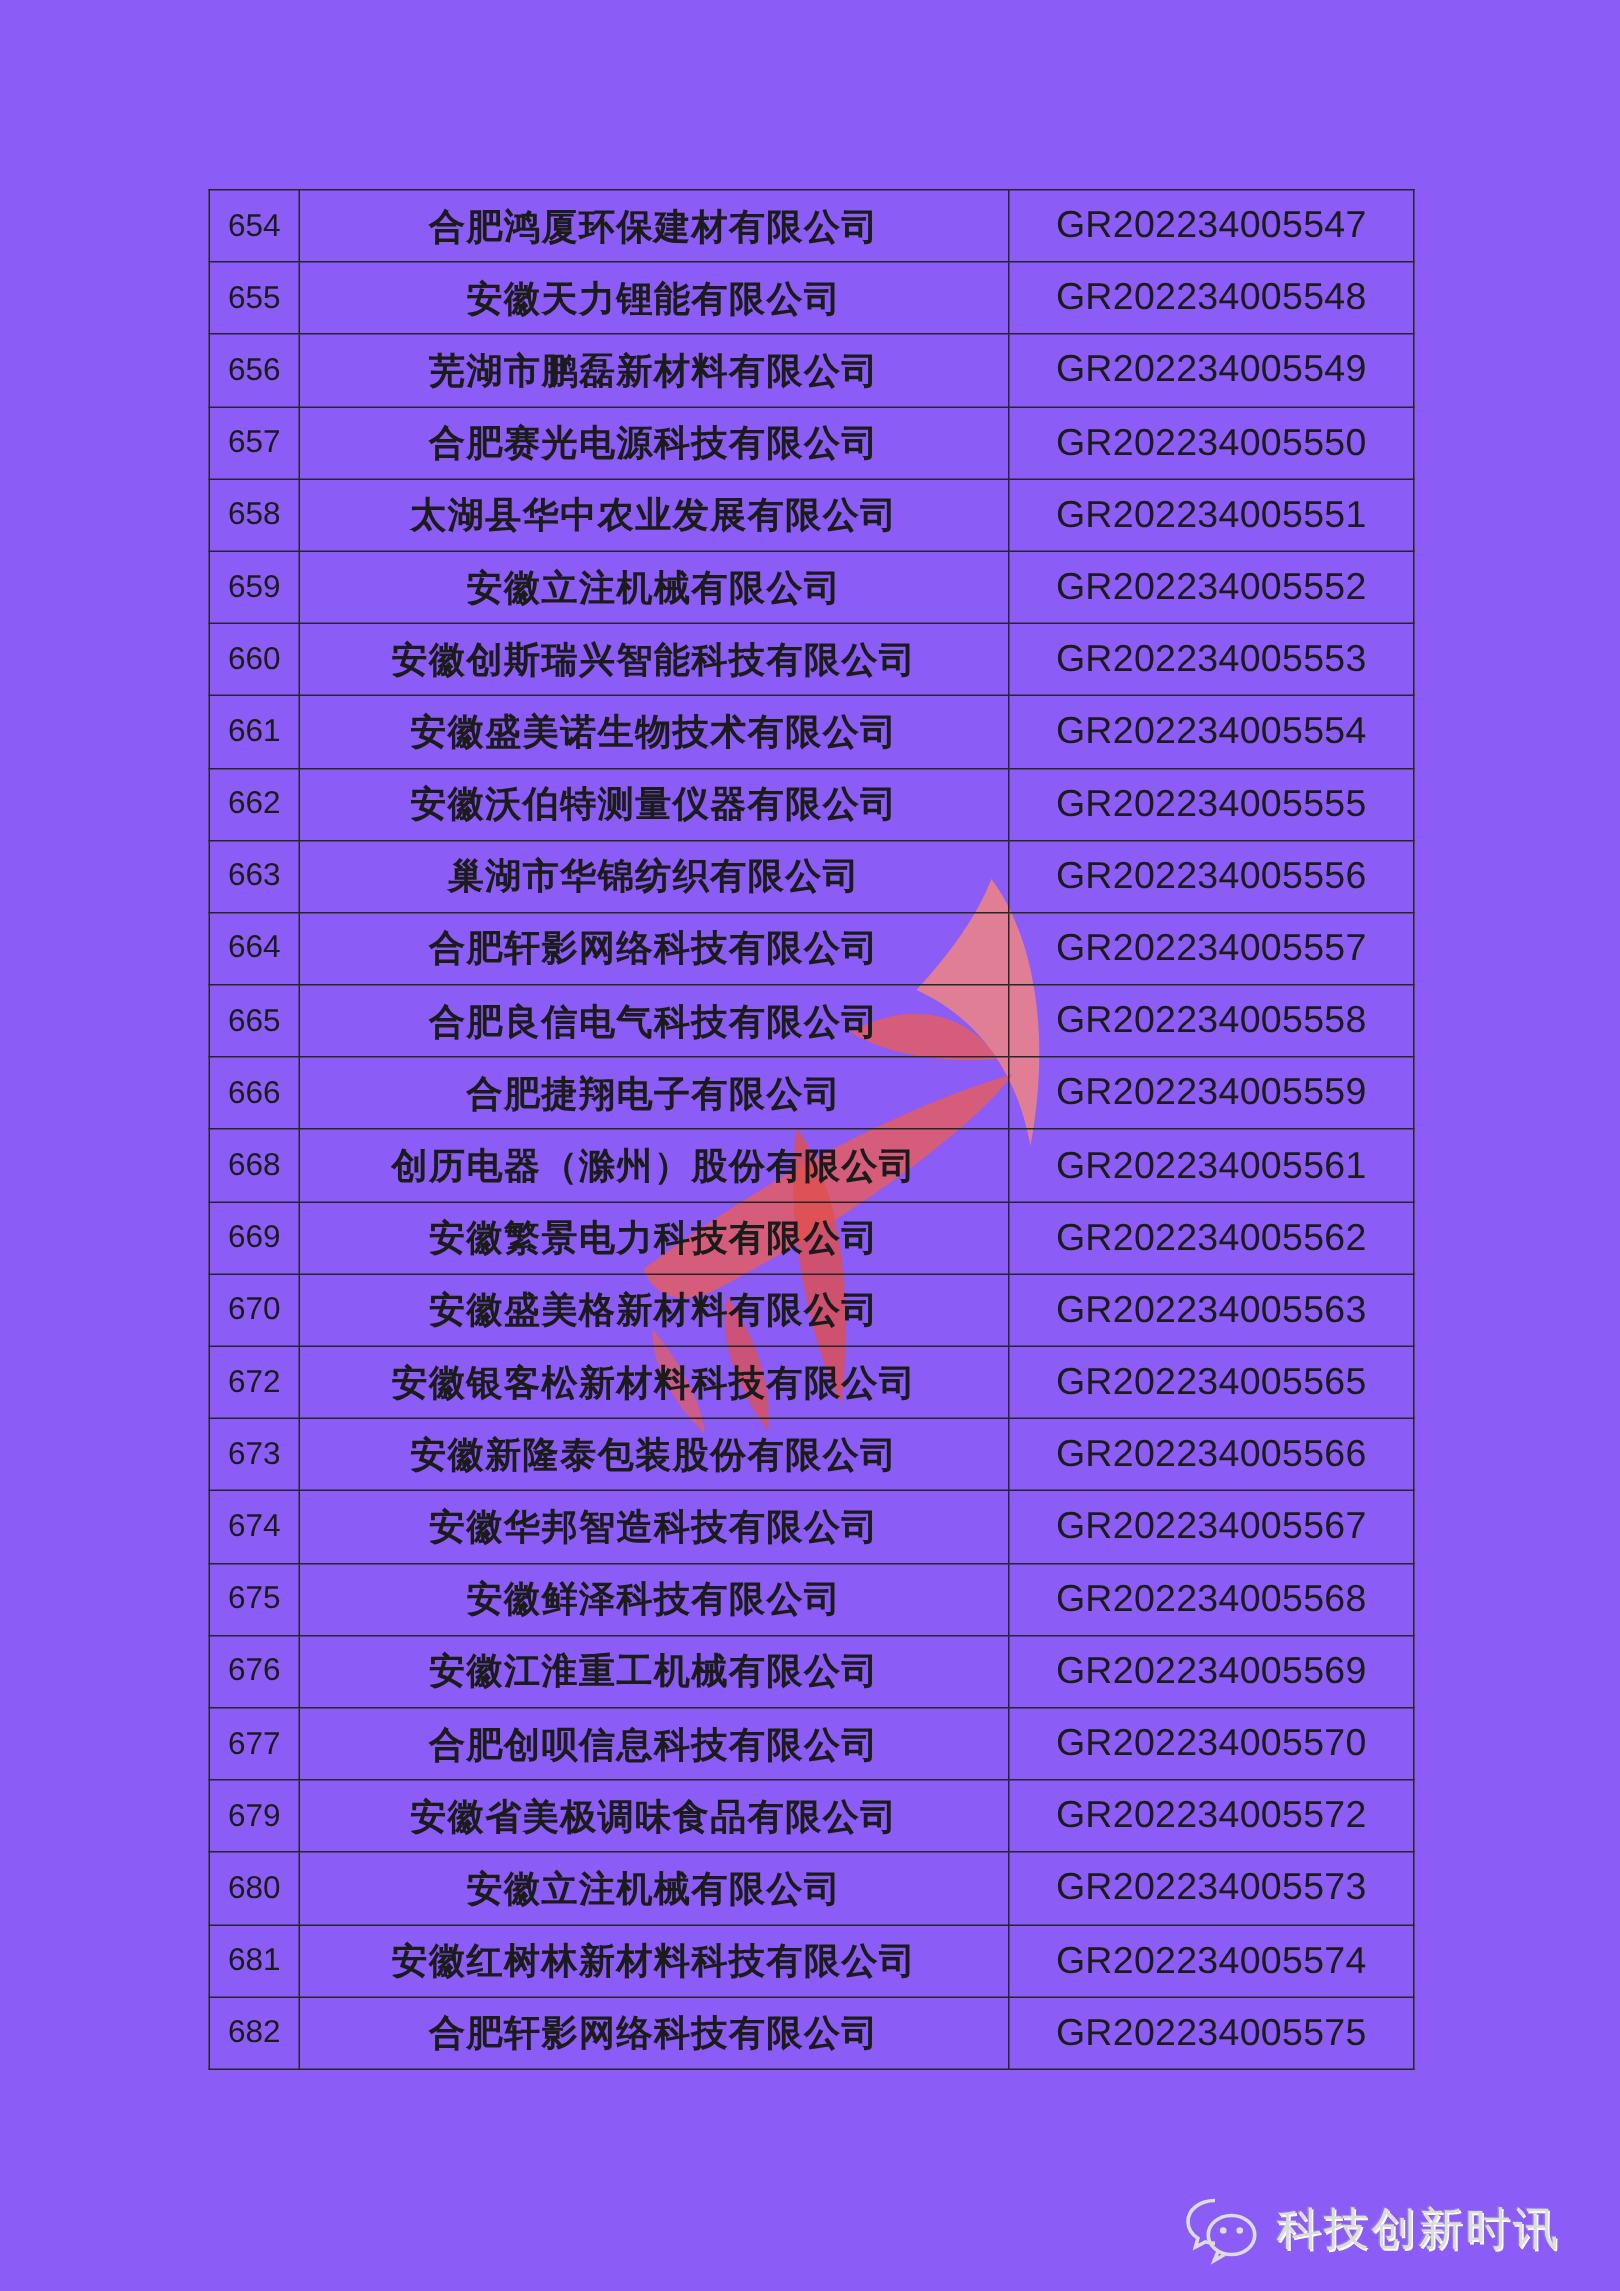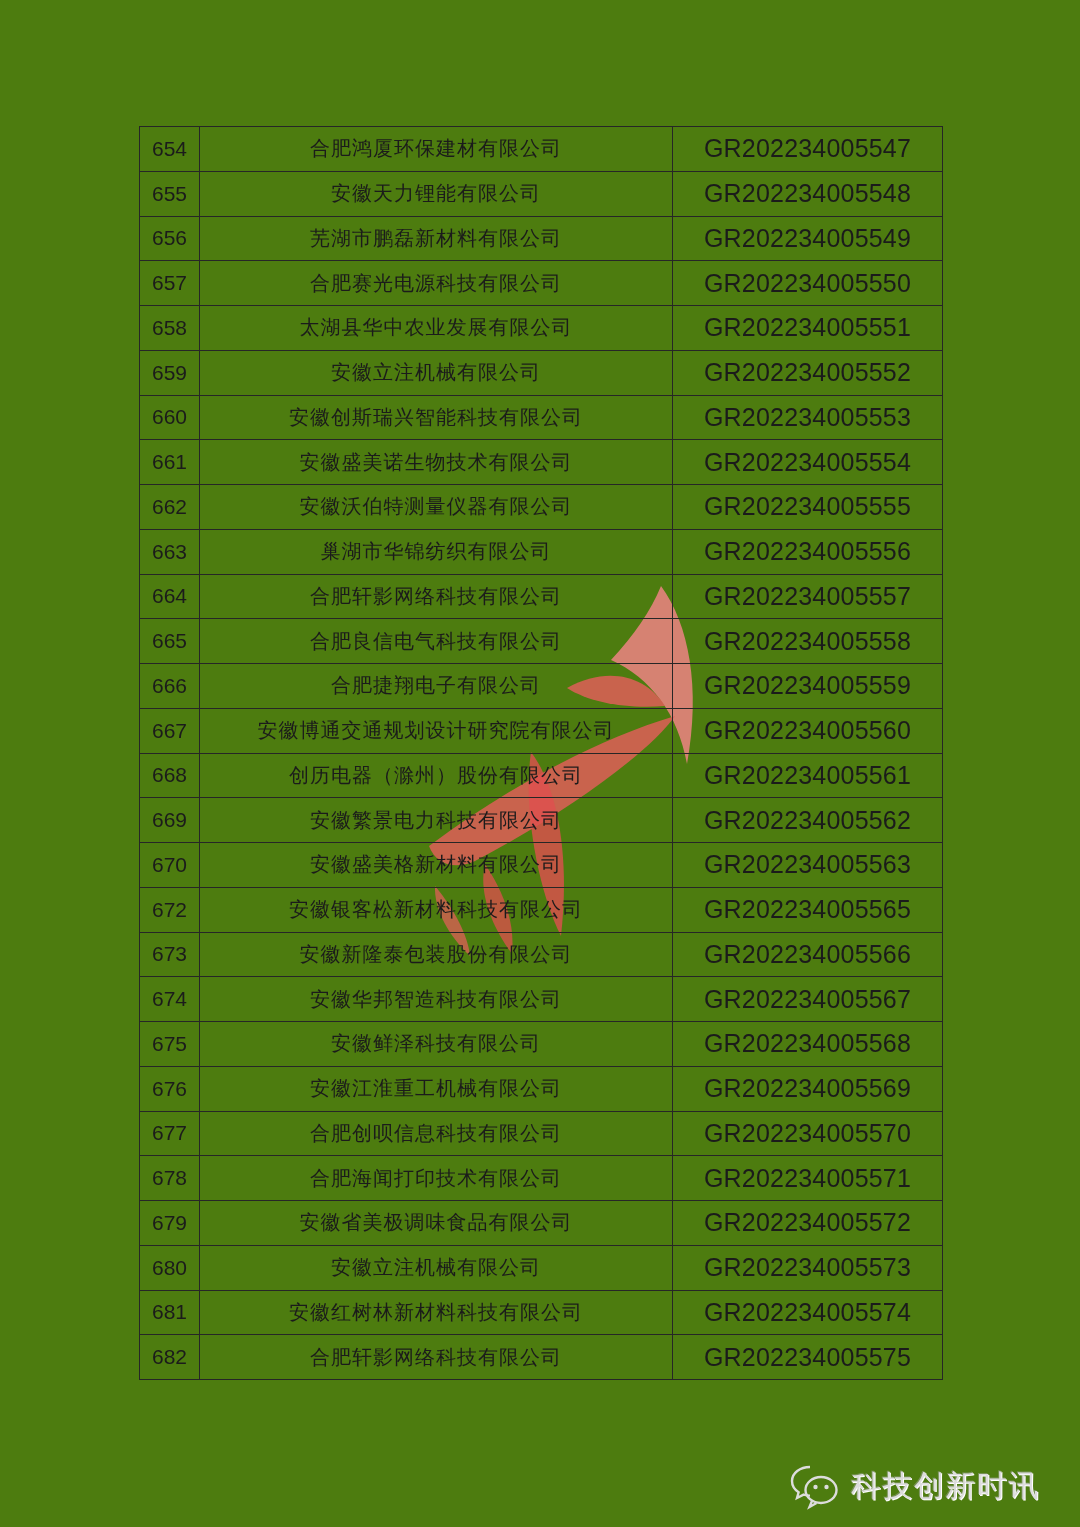--- a/index.html
+++ b/index.html
@@ -11,7 +11,7 @@
     overflow:hidden;
   }
   .page{
-    position:absolute;left:0;top:0;width:1080px;height:1527px;background:#4d7c0f;
+    position:absolute;left:0;top:0;width:1080px;height:1527px;background:#8b5cf6;
   }
   
   .watermark{

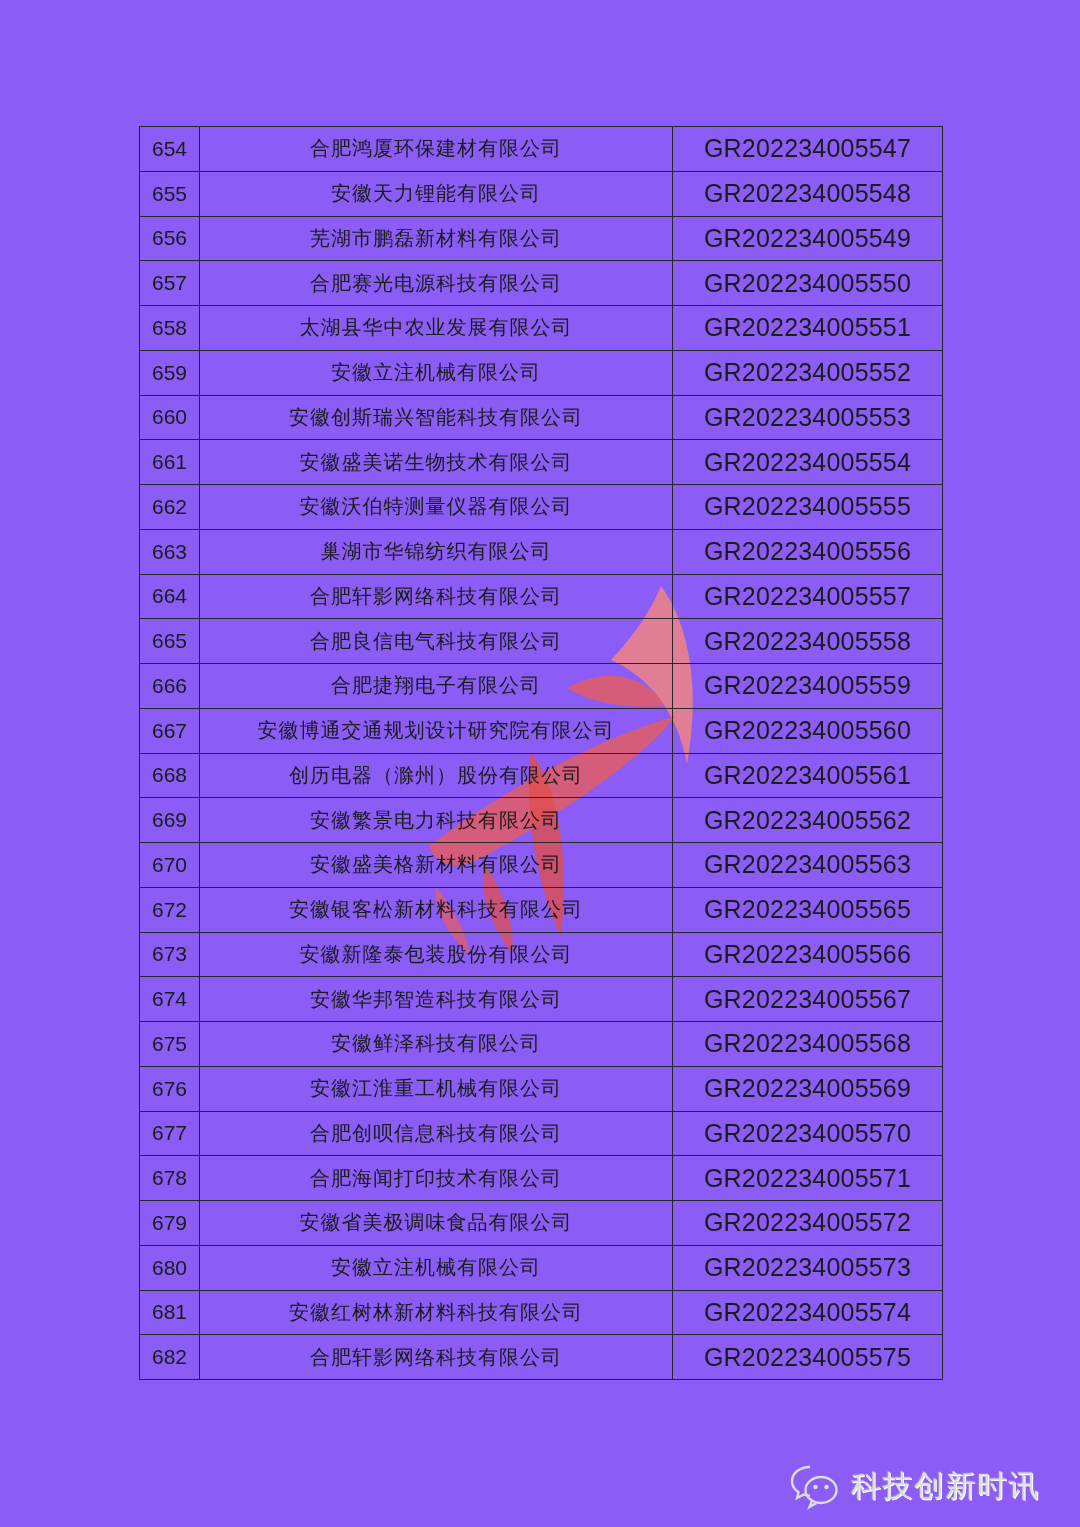--- a/index.html
+++ b/index.html
@@ -33,7 +33,7 @@
   }
   table.grid tr{height:41.8px;}
   td.c-index{font-size:21px;}
-  td.c-company{font-size:20px;letter-spacing:1px;}
+  td.c-company{font-size:24px;letter-spacing:1px;font-weight:bold;}
   td.c-code{font-size:25px;letter-spacing:0.2px;}
   
   .footer-brand{

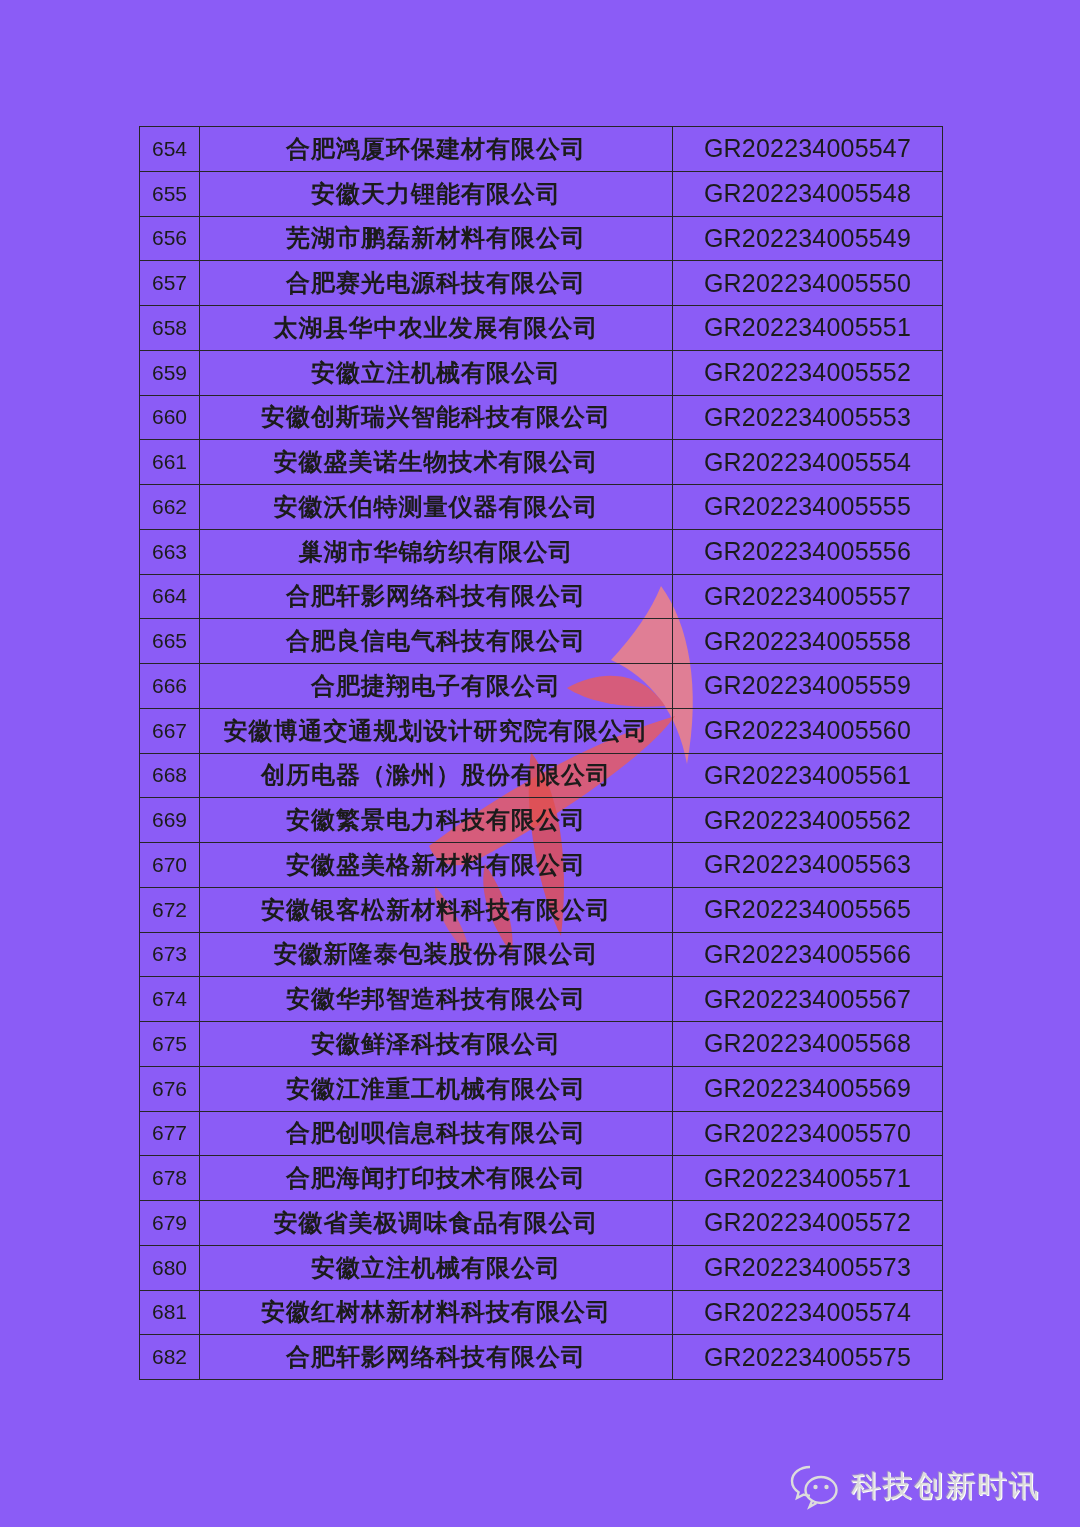--- a/index.html
+++ b/index.html
@@ -137,11 +137,6 @@
           <td class="c-index">666</td>
           <td class="c-company">合肥捷翔电子有限公司</td>
           <td class="c-code">GR202234005559</td>
-        </tr>
-        <tr>
-          <td class="c-index">667</td>
-          <td class="c-company">安徽博通交通规划设计研究院有限公司</td>
-          <td class="c-code">GR202234005560</td>
         </tr>
         <tr>
           <td class="c-index">668</td>

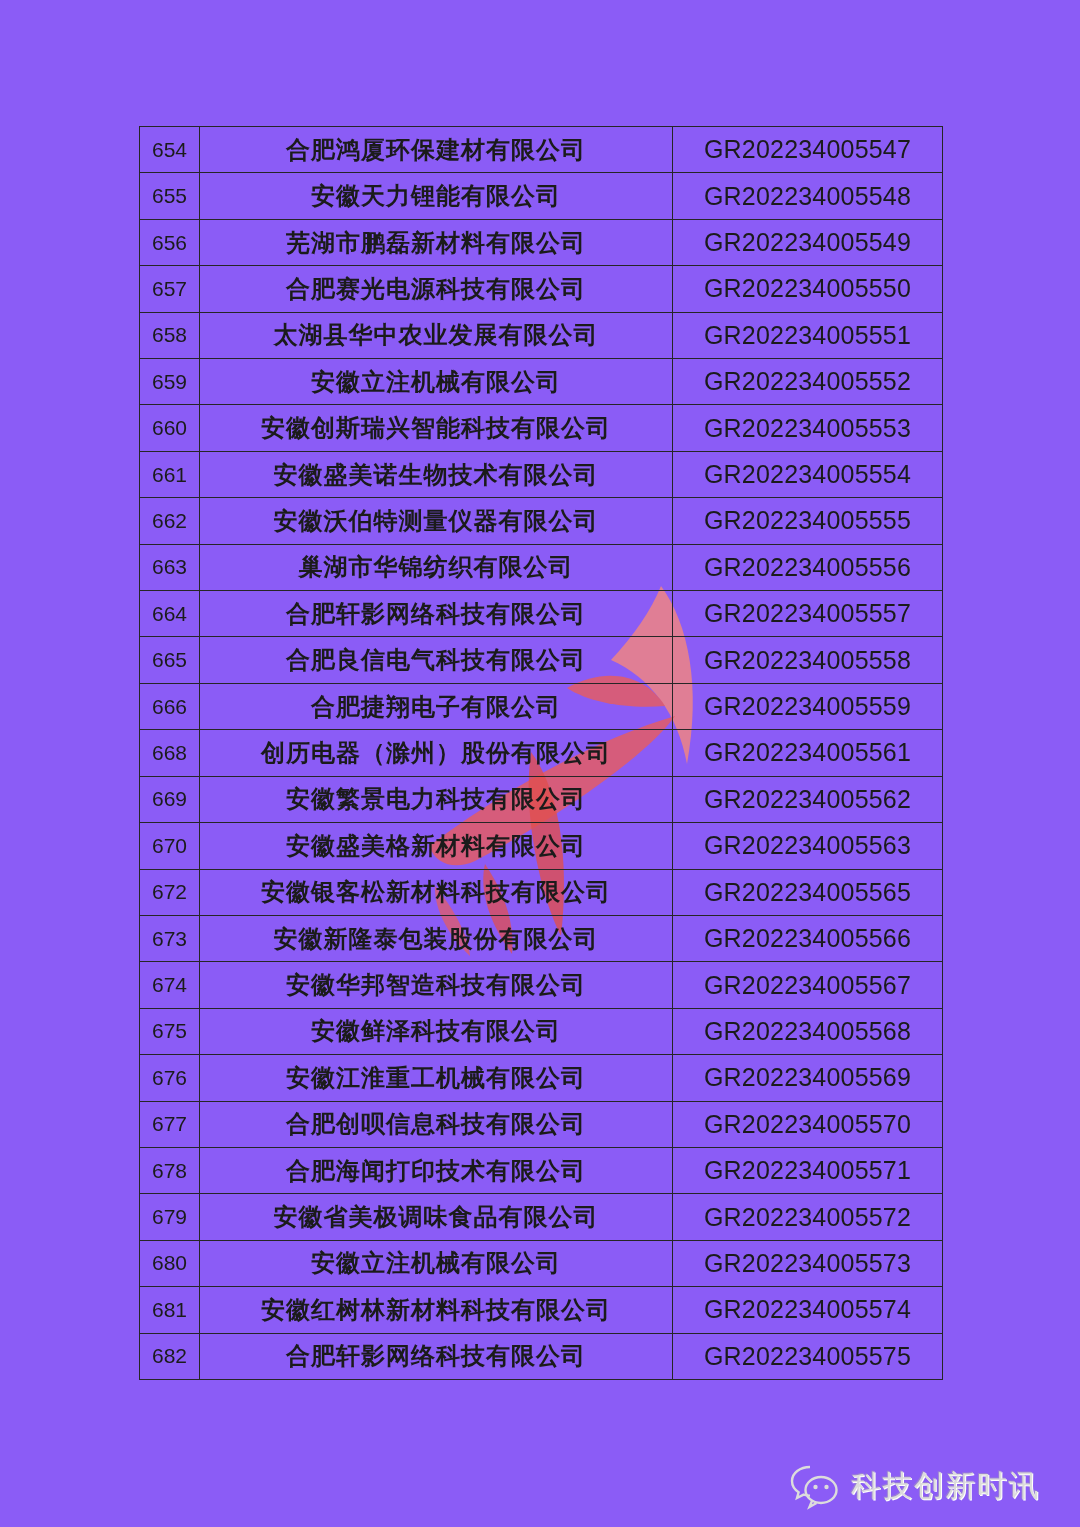--- a/index.html
+++ b/index.html
@@ -182,11 +182,6 @@
           <td class="c-index">677</td>
           <td class="c-company">合肥创呗信息科技有限公司</td>
           <td class="c-code">GR202234005570</td>
-        </tr>
-        <tr>
-          <td class="c-index">678</td>
-          <td class="c-company">合肥海闻打印技术有限公司</td>
-          <td class="c-code">GR202234005571</td>
         </tr>
         <tr>
           <td class="c-index">679</td>

